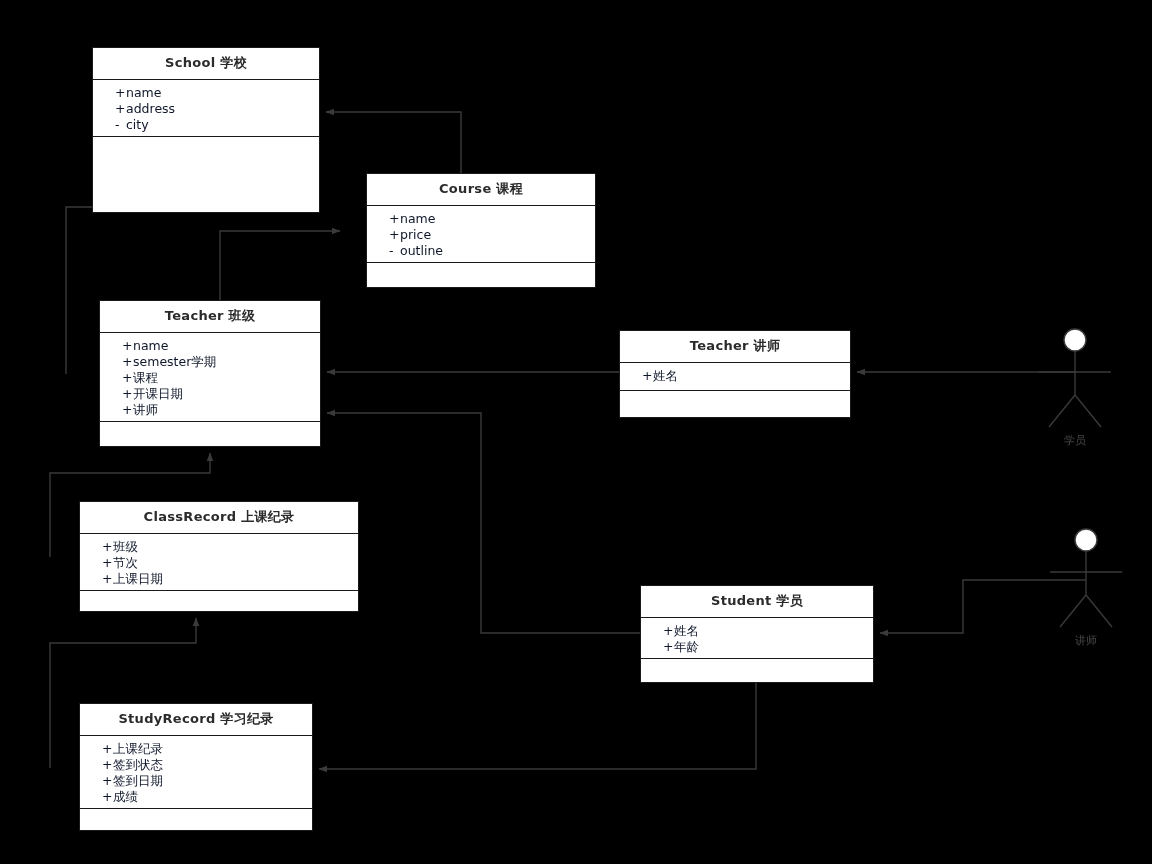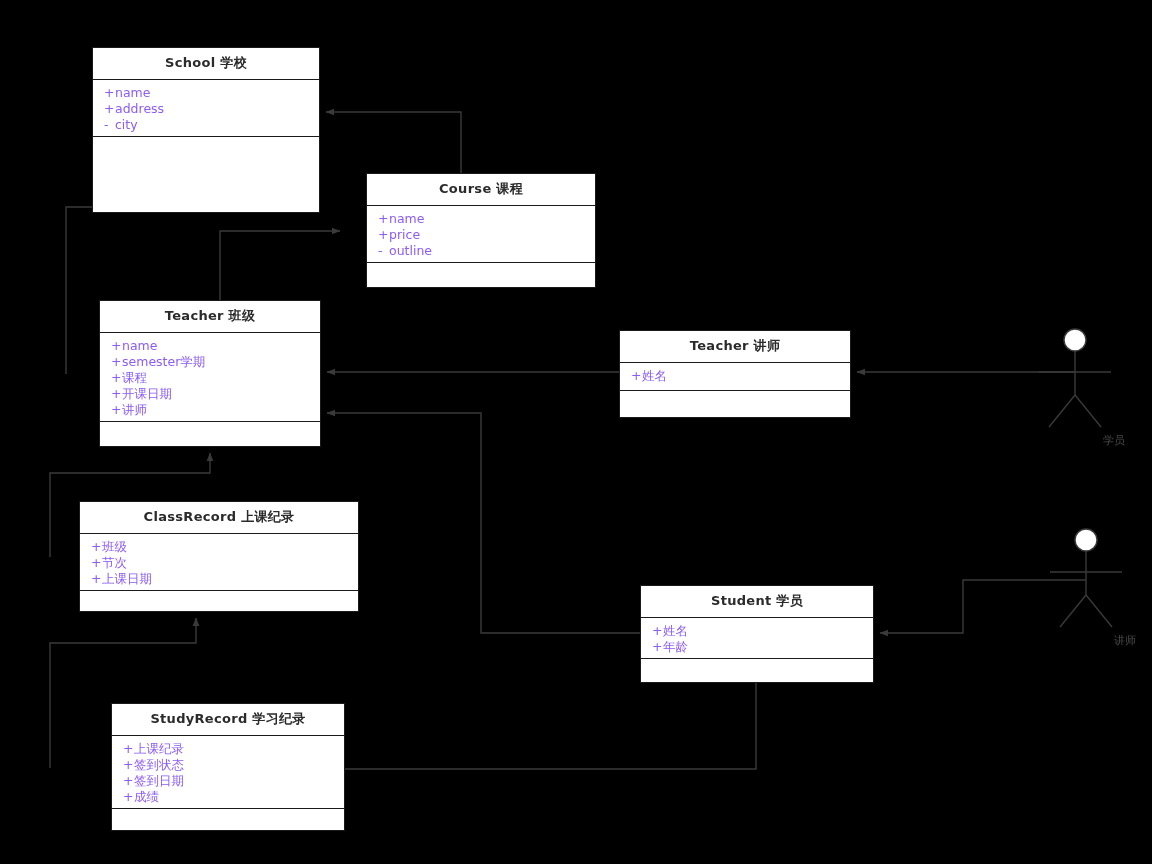--- a/index.html
+++ b/index.html
@@ -51,9 +51,9 @@
   }
   .uml-attr {
     font-size: 12.5px;
-    color: #8b5cf6;
+    color: #0f172a;
     line-height: 16px;
-    padding: 0 0 0 11px;
+    padding: 0 0 0 22px;
     white-space: nowrap;
   }
   .uml-attr .vis {

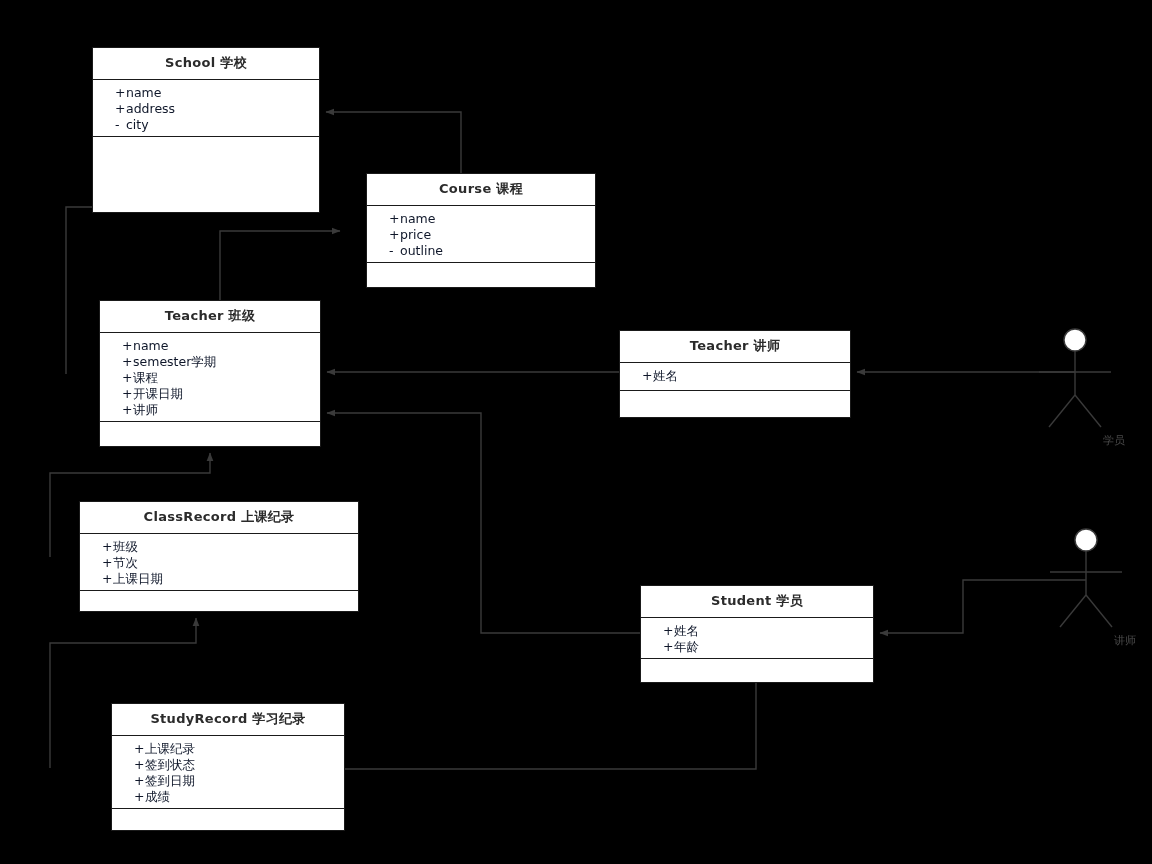--- a/index.html
+++ b/index.html
@@ -67,7 +67,7 @@
   .actor-label {
     position: absolute;
     width: 100%;
-    text-align: right;
+    text-align: center;
     font-size: 11px;
     color: #4a4a4a;
     white-space: nowrap;

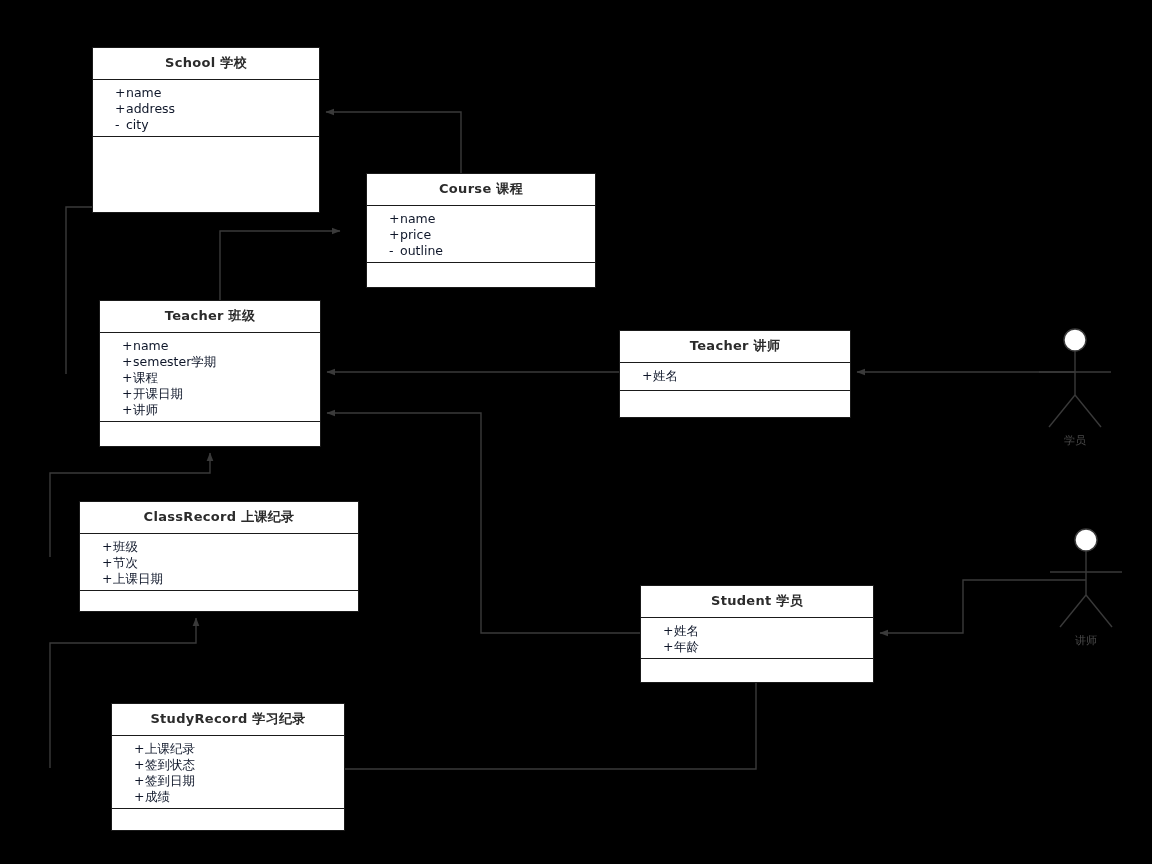--- a/index.html
+++ b/index.html
@@ -167,7 +167,7 @@
         </div>
         <div class="uml-ops"></div>
       </div>
-      <div class="uml-class" style="left: 79px; top: 703px; width: 234px; height: 128px; margin-left: 32px;">
+      <div class="uml-class" style="left: 79px; top: 703px; width: 234px; height: 128px;">
         <div class="uml-title">StudyRecord 学习纪录</div>
         <div class="uml-attrs" style="height: 73px;">
           <div class="uml-attr"><span class="vis">+</span><span>上课纪录</span></div>

